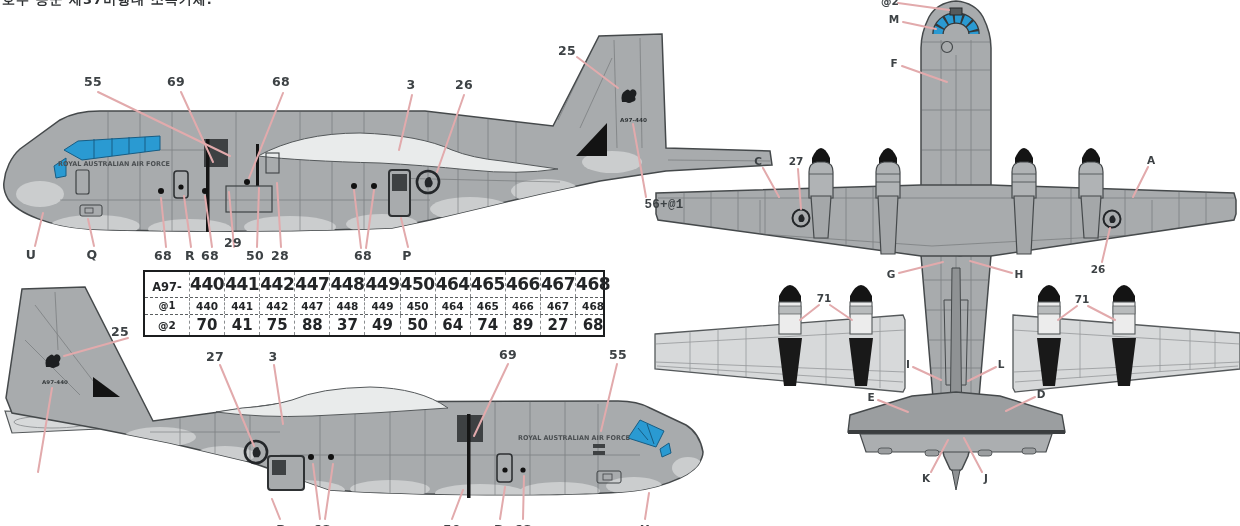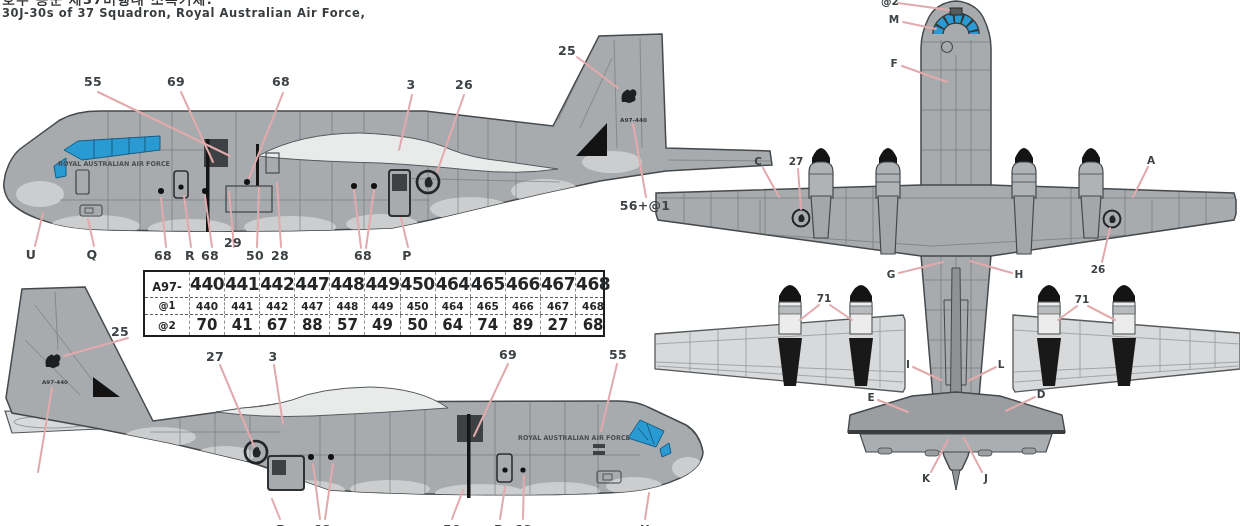--- a/index.html
+++ b/index.html
@@ -422,7 +422,6 @@
 
   <div id="header">
     <div class="l1">호주 공군 제37비행대 소속기체.</div>
-    <div class="l2">30J-30s of 37 Squadron, Royal Australian Air Force,</div>
   </div>
 
   <div id="decal-table">

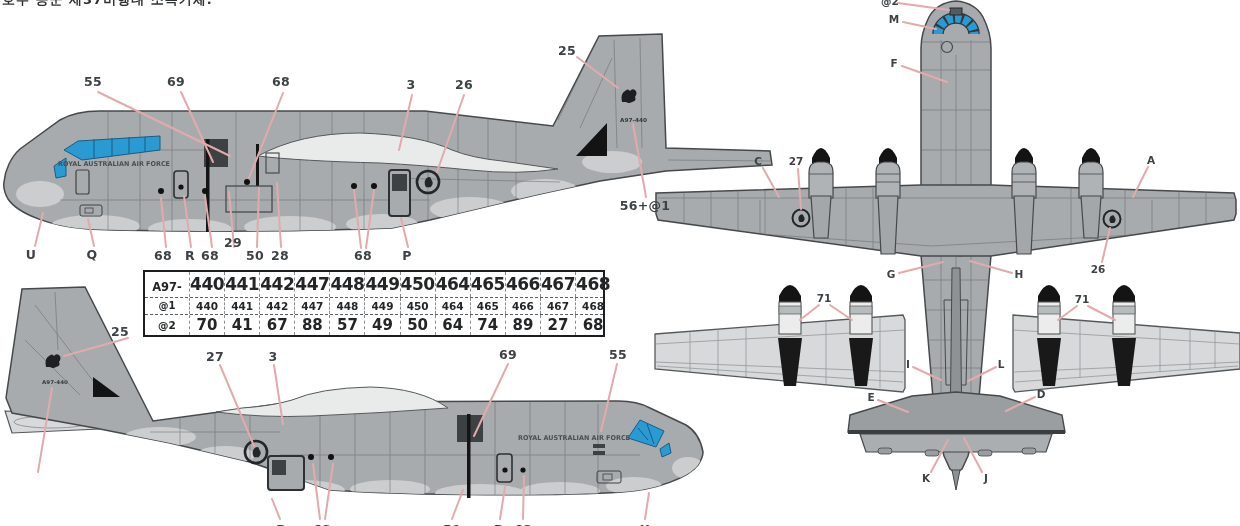--- a/index.html
+++ b/index.html
@@ -379,7 +379,7 @@
       <div class="co side" style="left: 411px; top: 84px;">3</div>
       <div class="co side" style="left: 464px; top: 84px;">26</div>
       <div class="co side" style="left: 567px; top: 50px;">25</div>
-      <div class="co side" style="left: 645px; top: 205px;">56+@1</div>
+      <div class="co side" style="left: 664px; top: 205px; font-family: Liberation Mono, monospace;">56+@1</div>
       <div class="co side" style="left: 31px; top: 254px;">U</div>
       <div class="co side" style="left: 92px; top: 254px;">Q</div>
       <div class="co side" style="left: 163px; top: 255px;">68</div>

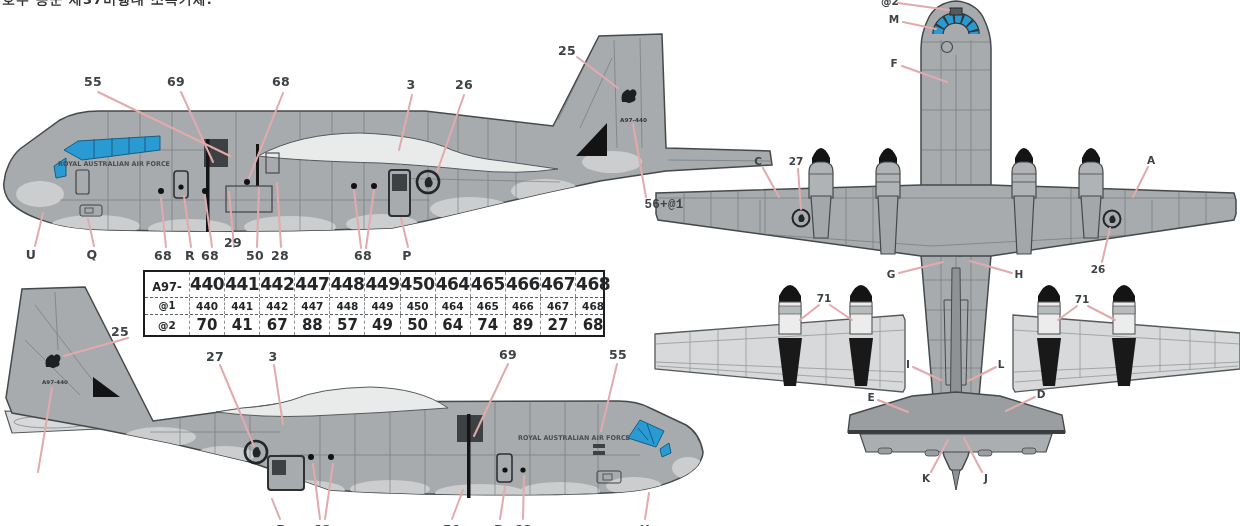--- a/index.html
+++ b/index.html
@@ -459,7 +459,7 @@
         <div class="tcell lab">@2</div>
         <div class="tcell">70</div>
         <div class="tcell">41</div>
-        <div class="tcell">67</div>
+        <div class="tcell">75</div>
         <div class="tcell">88</div>
         <div class="tcell">57</div>
         <div class="tcell">49</div>

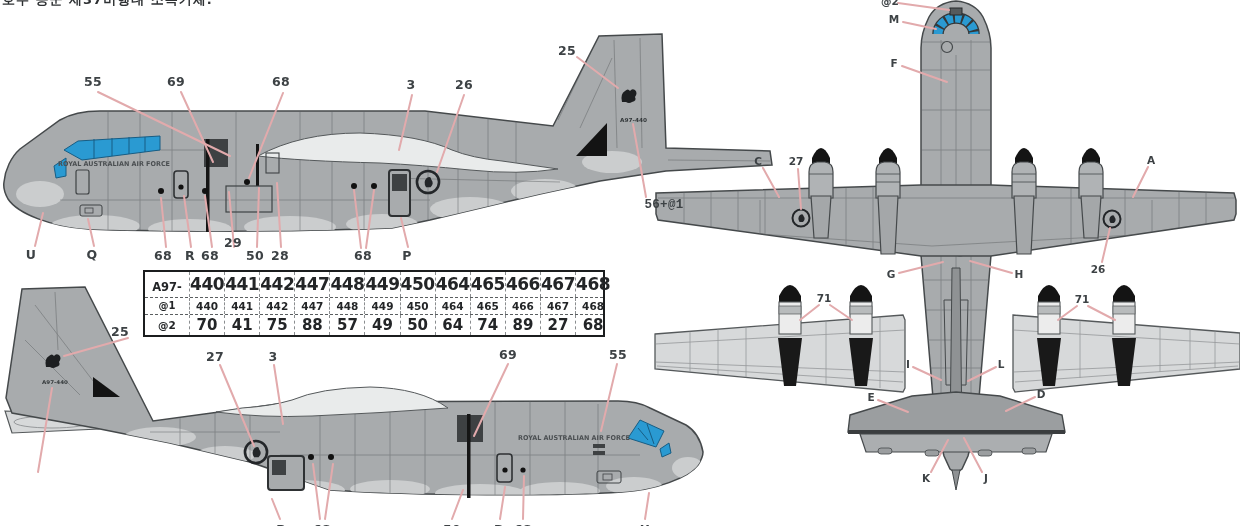--- a/index.html
+++ b/index.html
@@ -461,7 +461,7 @@
         <div class="tcell">41</div>
         <div class="tcell">75</div>
         <div class="tcell">88</div>
-        <div class="tcell">57</div>
+        <div class="tcell">37</div>
         <div class="tcell">49</div>
         <div class="tcell">50</div>
         <div class="tcell">64</div>

